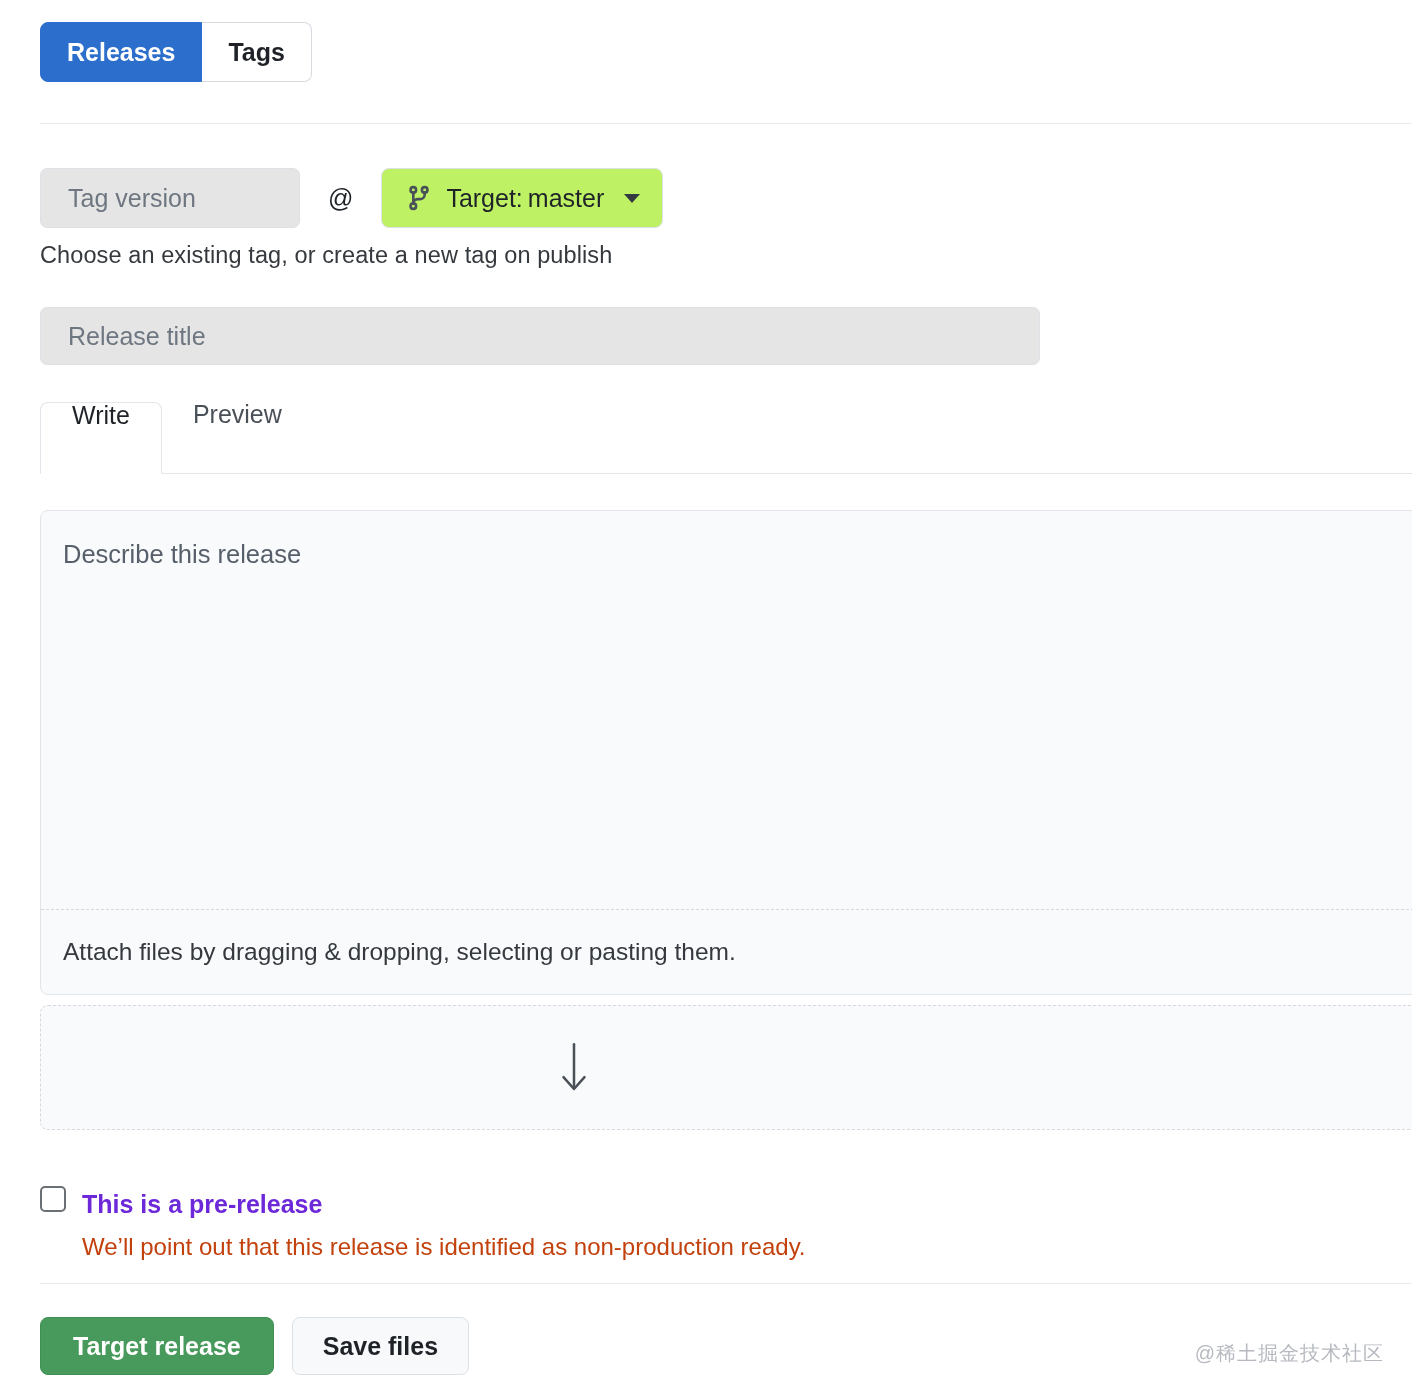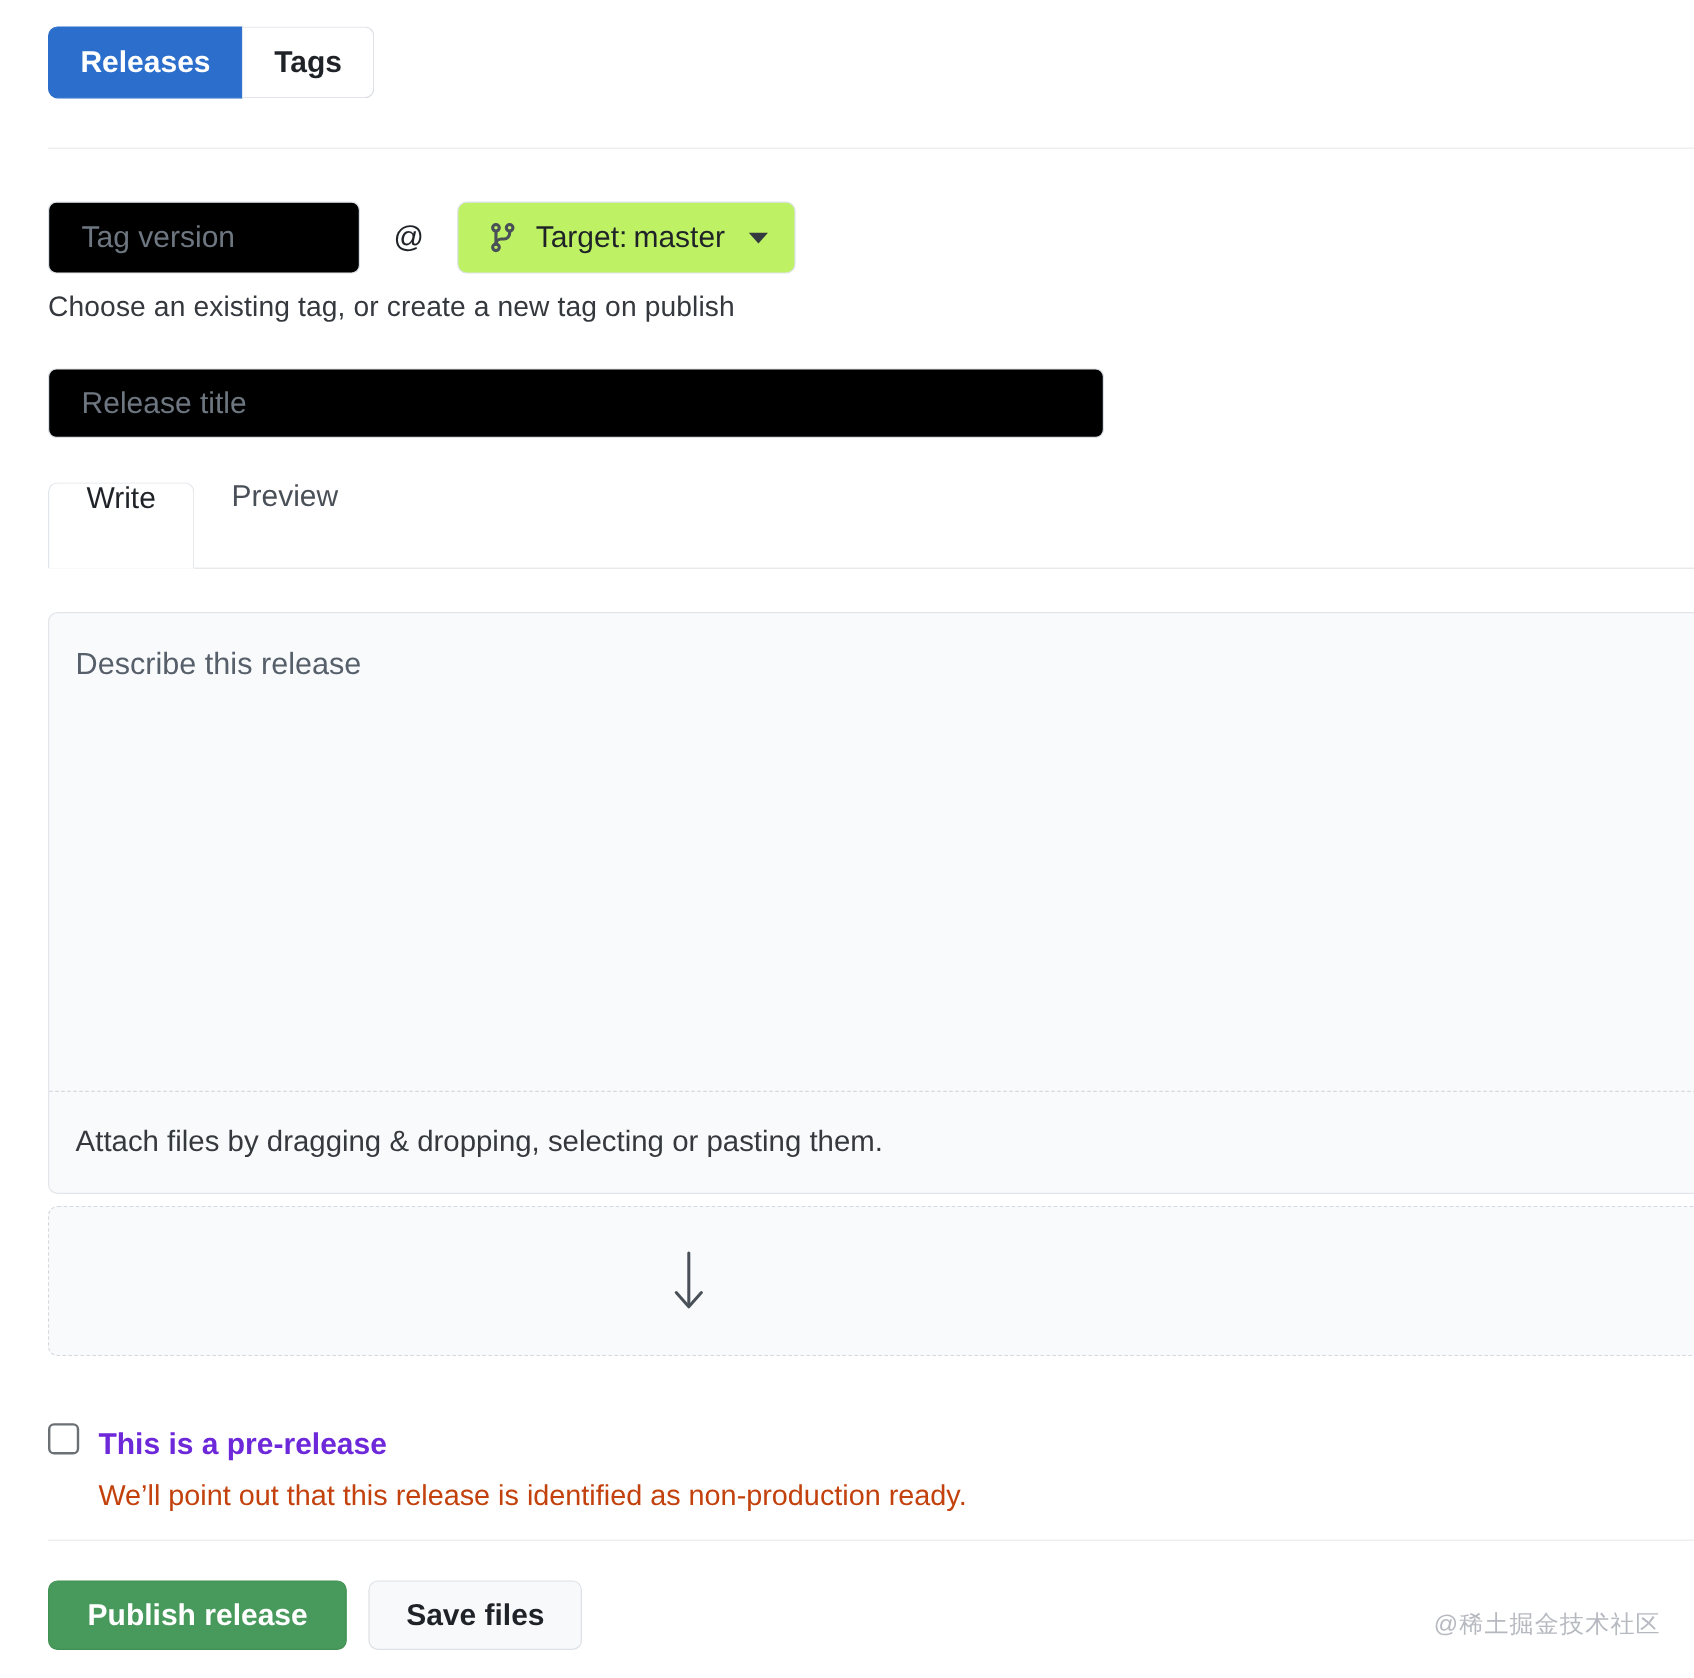--- a/index.html
+++ b/index.html
@@ -74,7 +74,7 @@
     align-items: center;
   }
   .field {
-    background: #000000;
+    background: #e5e5e5;
     border: 1px solid #dde1e6;
     border-radius: 7px;
     font-size: 25px;

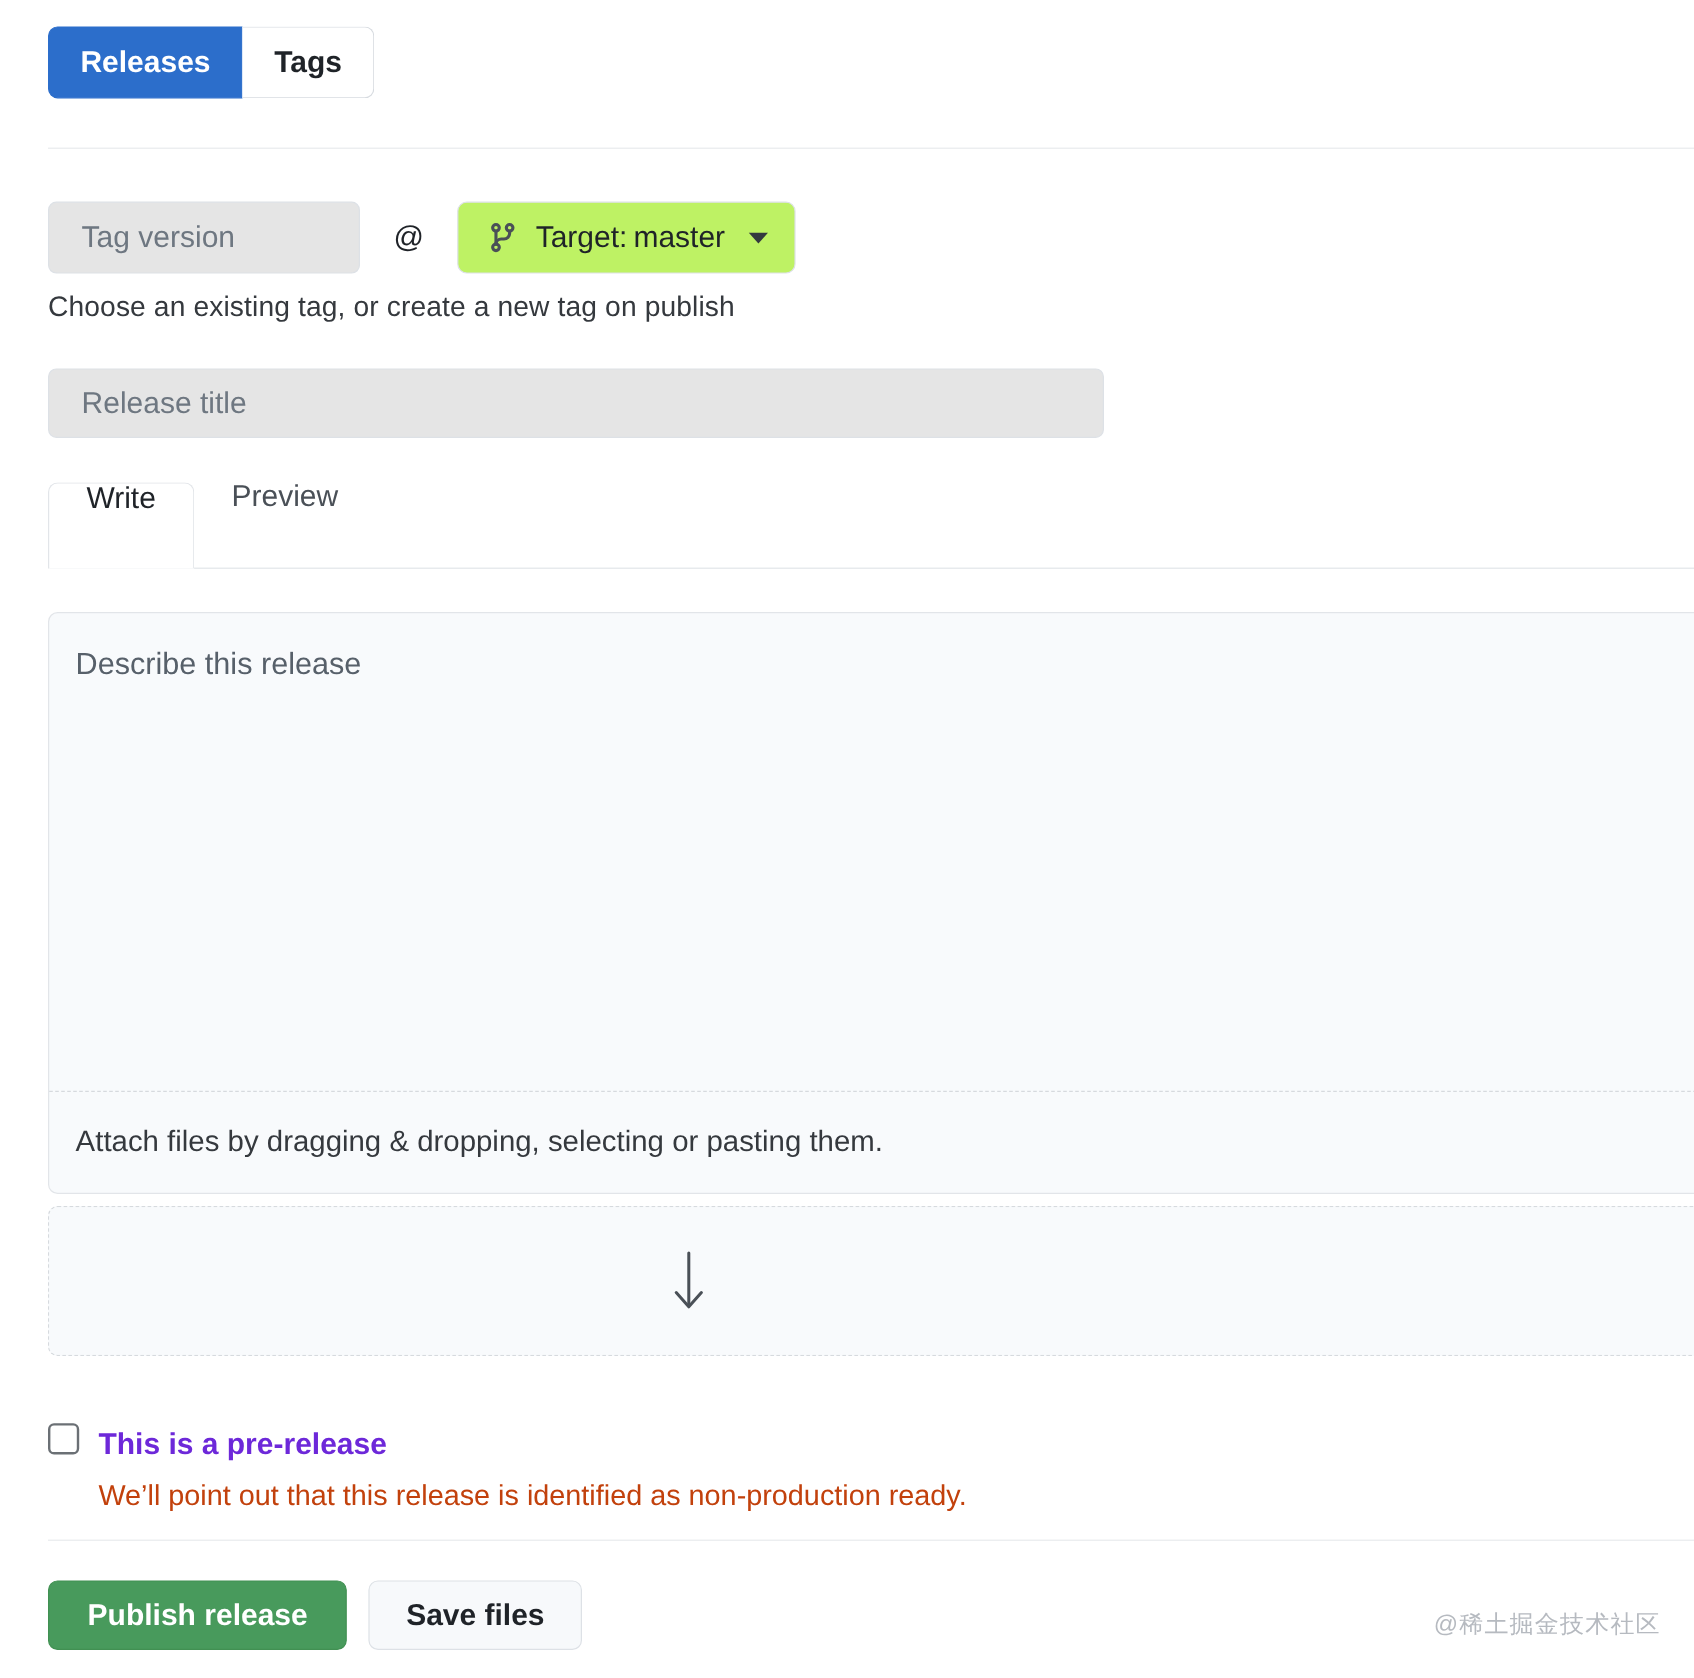--- a/index.html
+++ b/index.html
@@ -132,7 +132,7 @@
     position: absolute;
     left: 40px;
     top: 307px;
-    width: 880px;
+    width: 1000px;
     height: 58px;
     padding: 0 27px;
   }

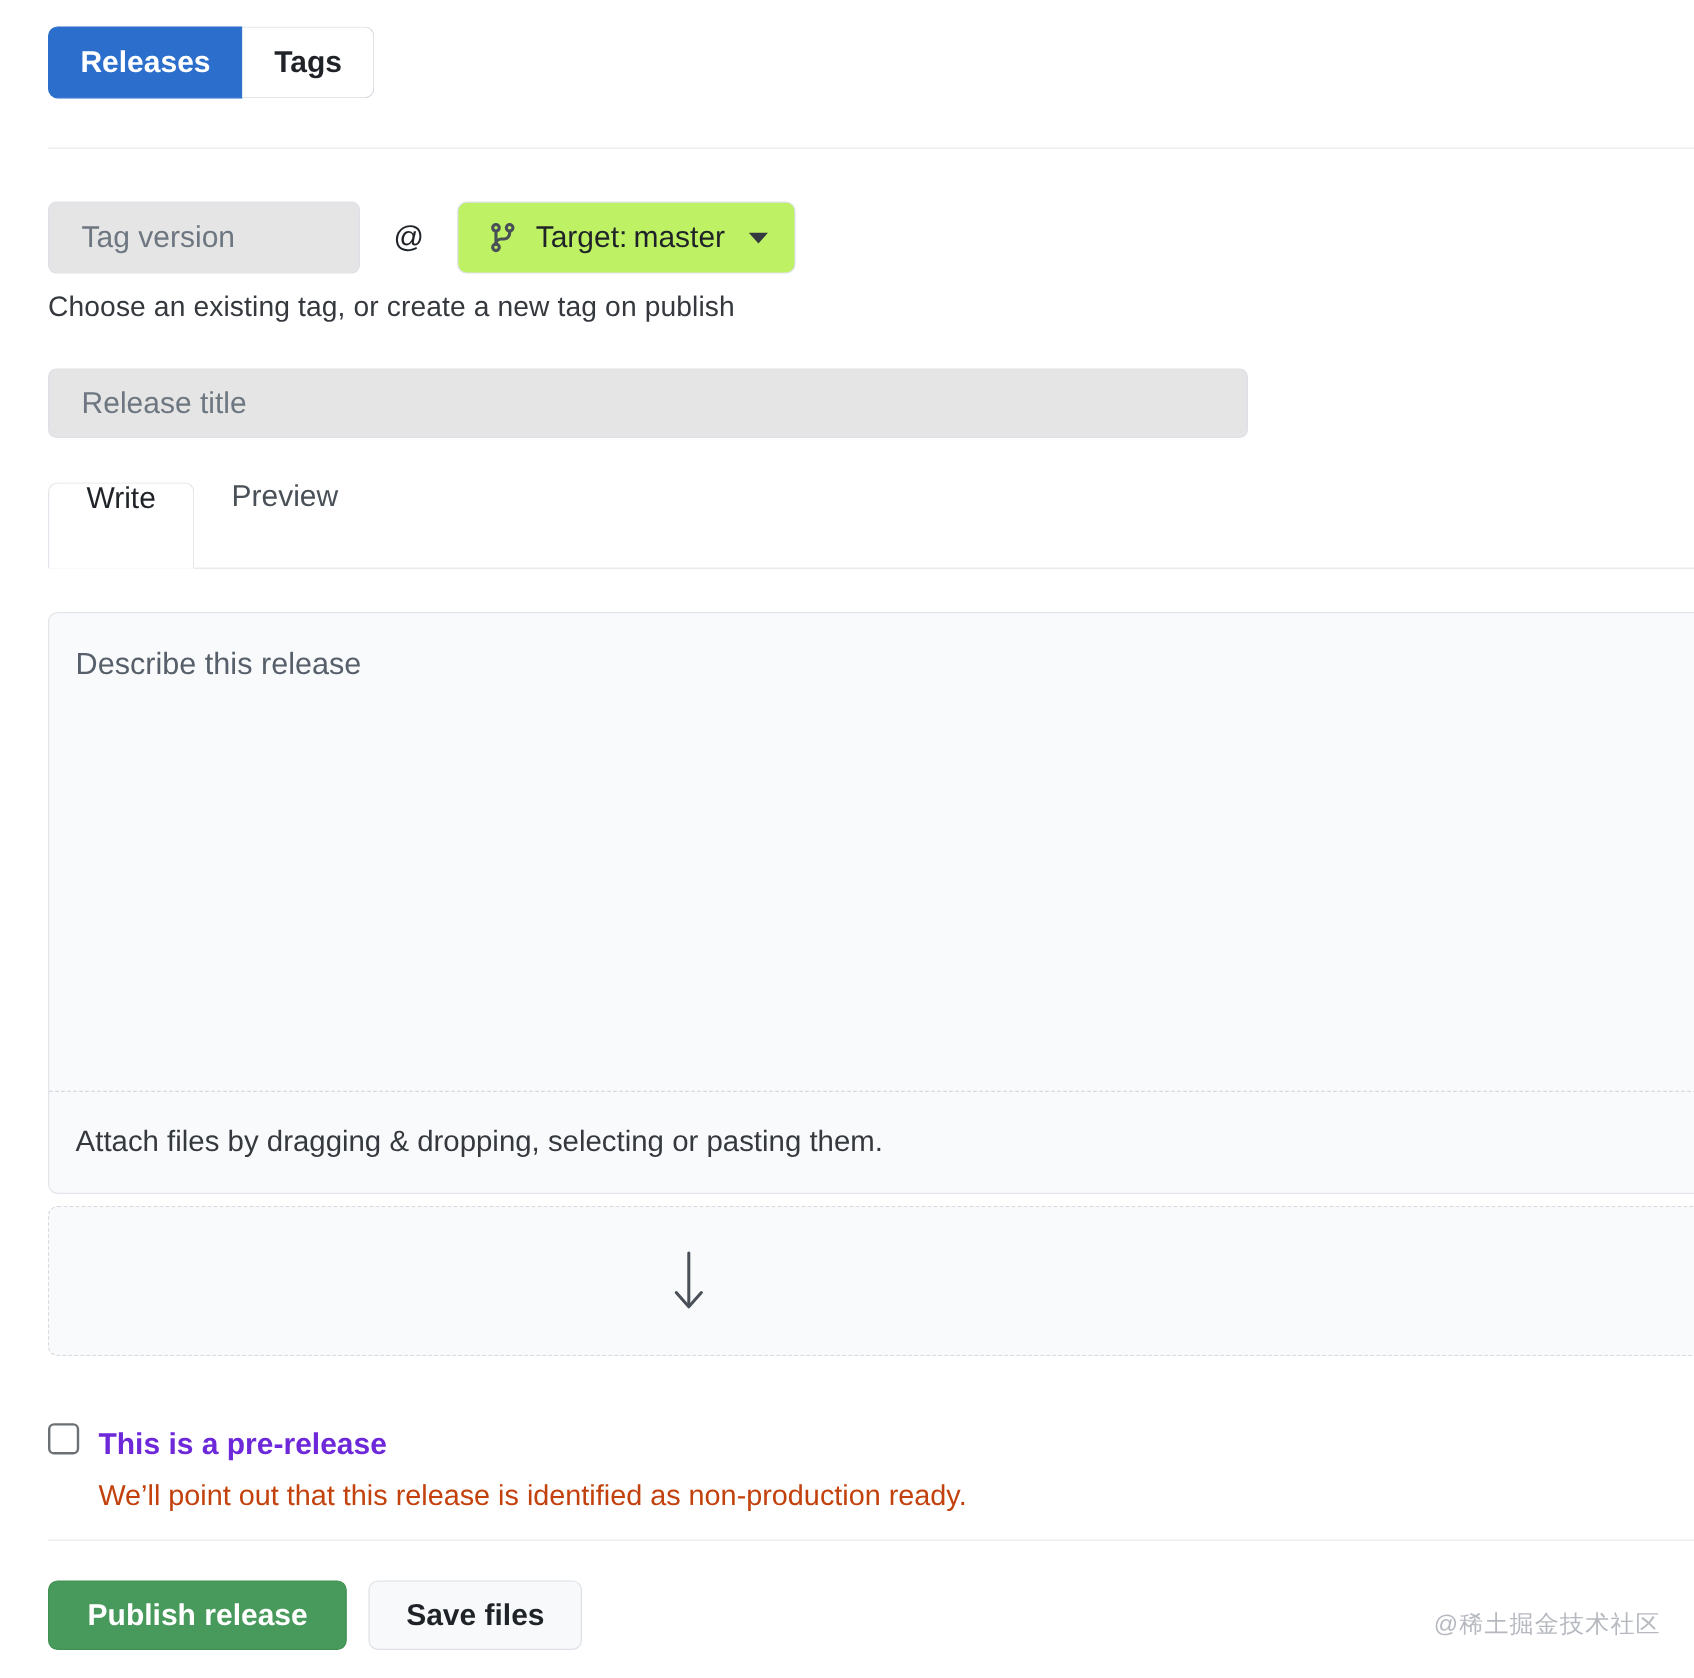--- a/index.html
+++ b/index.html
@@ -392,7 +392,7 @@
 
 <div class="actions">
   <div class="btn" id="publish-release-button">
-    <span>Publish release</span>
+    <span>Target release</span>
   </div>
   <div class="btn" id="save-draft-button">
     <span>Save files</span>

